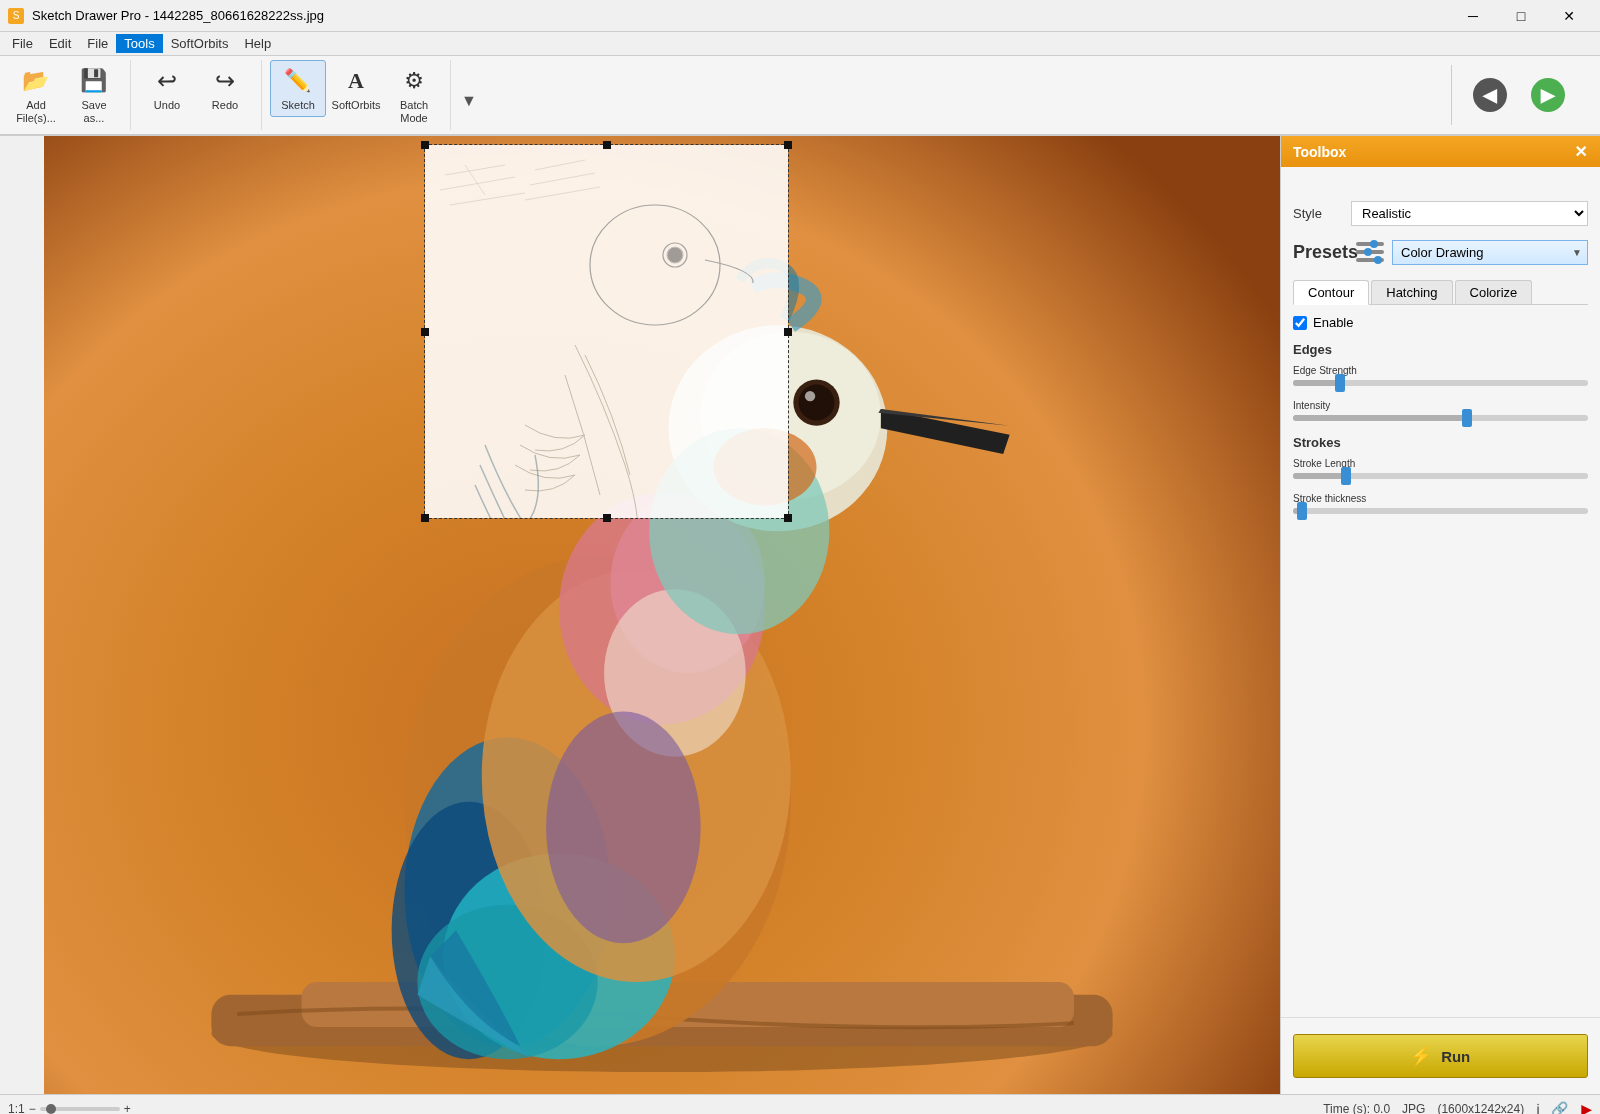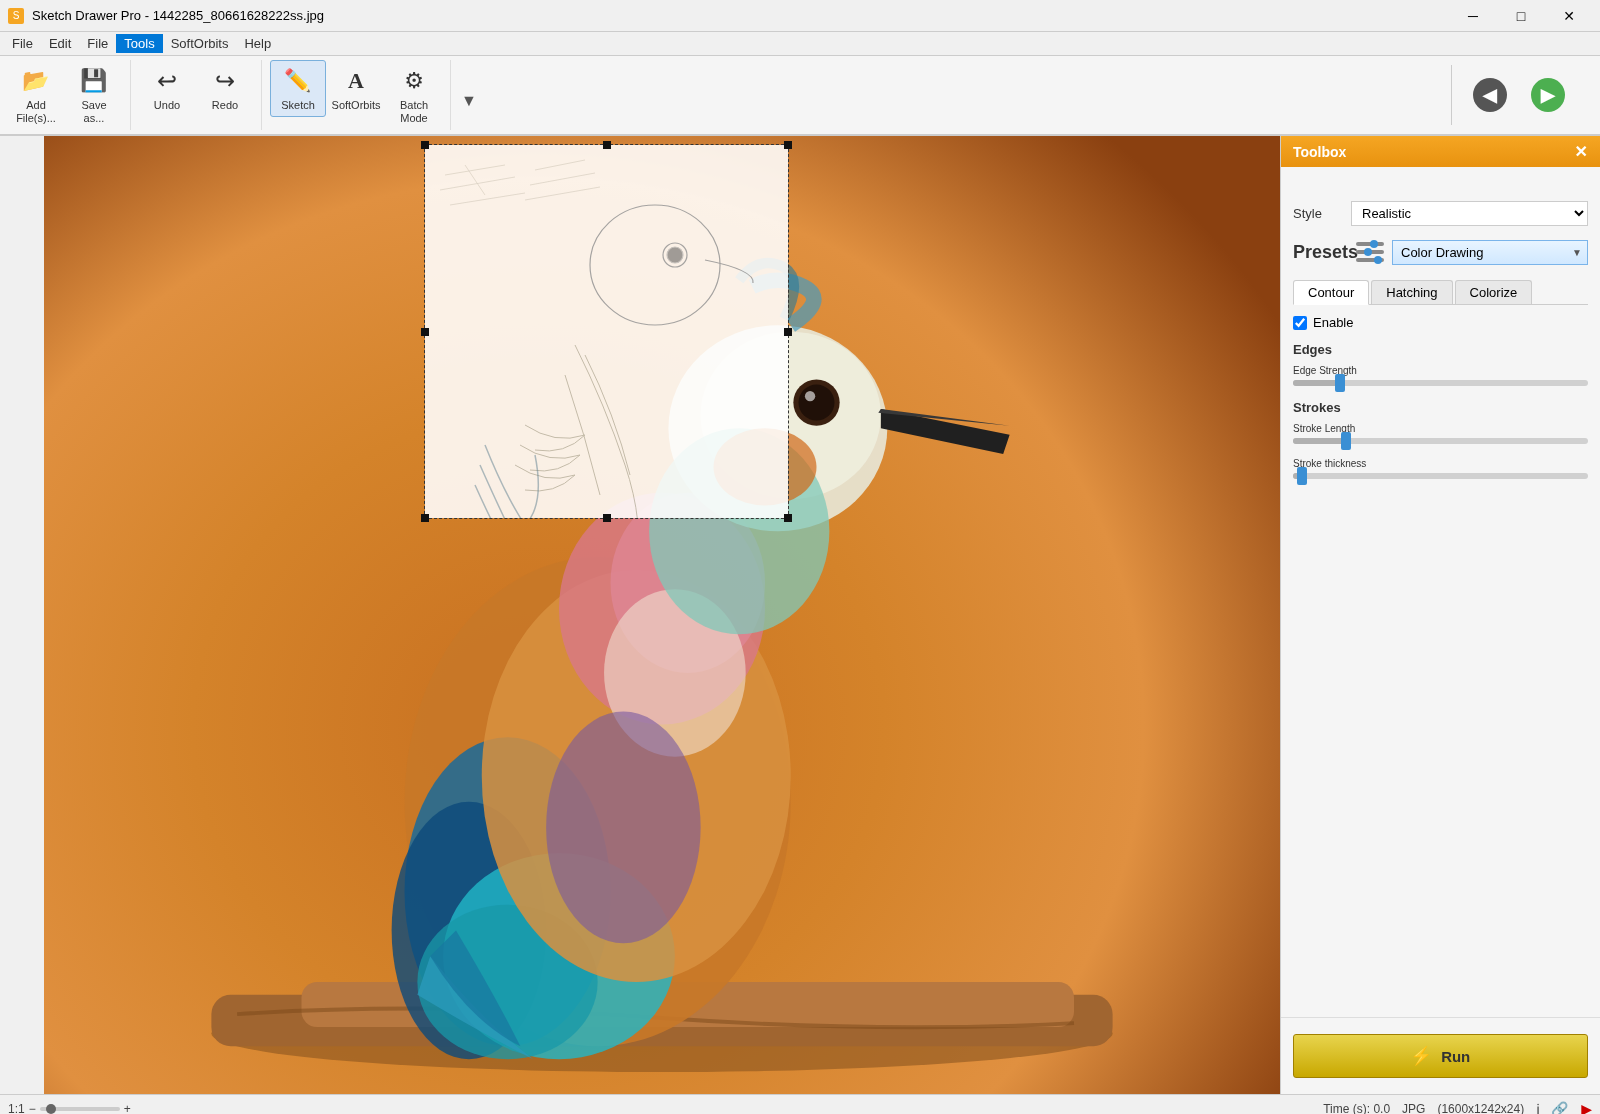--- a/index.html
+++ b/index.html
@@ -489,6 +489,13 @@
         </div>
 
 
+        <div class="slider-row">
+          <div class="slider-label">Intensity</div>
+          <div class="slider-track">
+            <div class="slider-fill" style="width:59%;"></div>
+            <div class="slider-thumb" style="left:calc(59% - 5px);"></div>
+          </div>
+        </div>
       </div>
 
       <div class="strokes-section">

